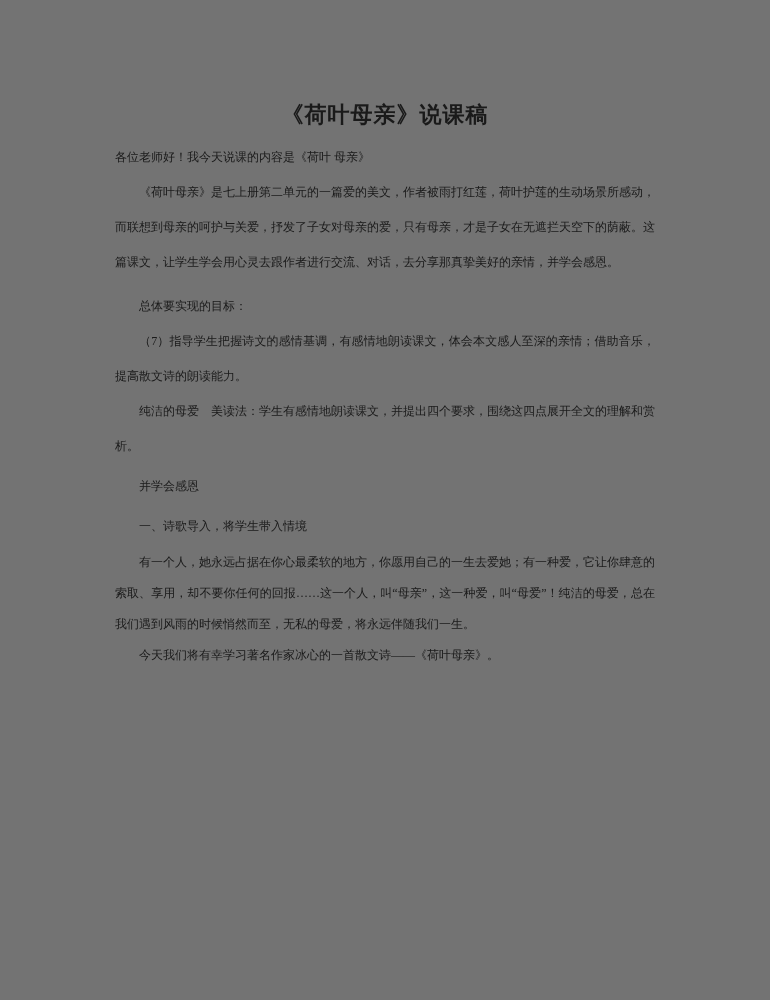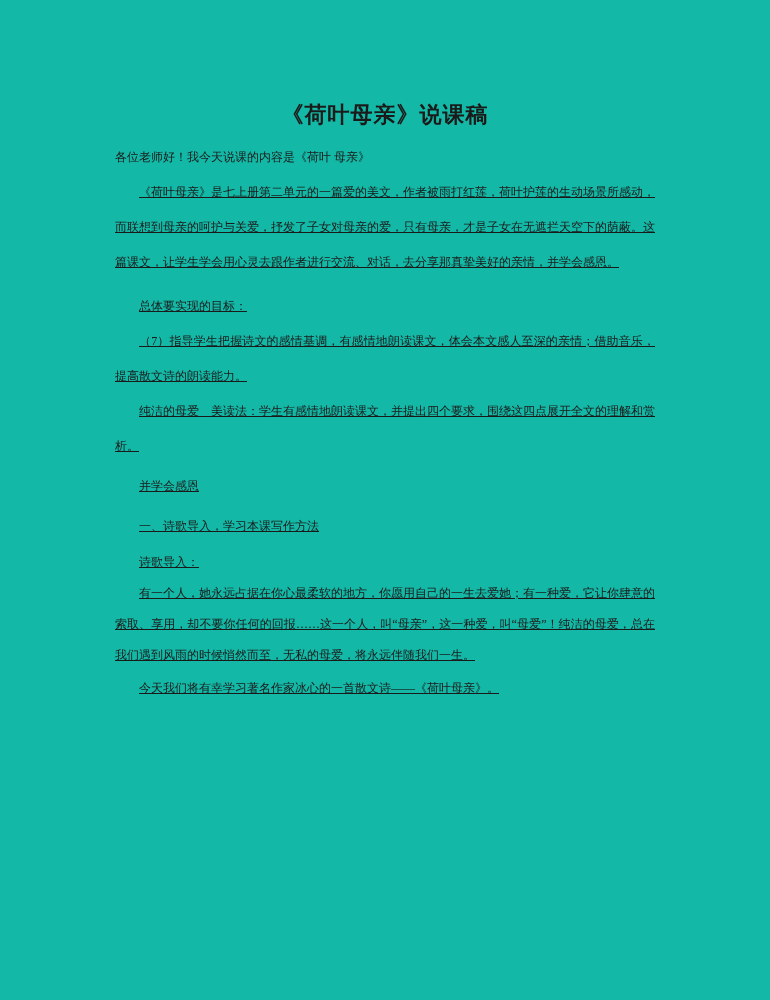--- a/index.html
+++ b/index.html
@@ -17,7 +17,7 @@
   .page {
     width: 770px;
     height: 1000px;
-    background: #14b8a6;
+    background: #737373;
     box-sizing: border-box;
   }
   .content {

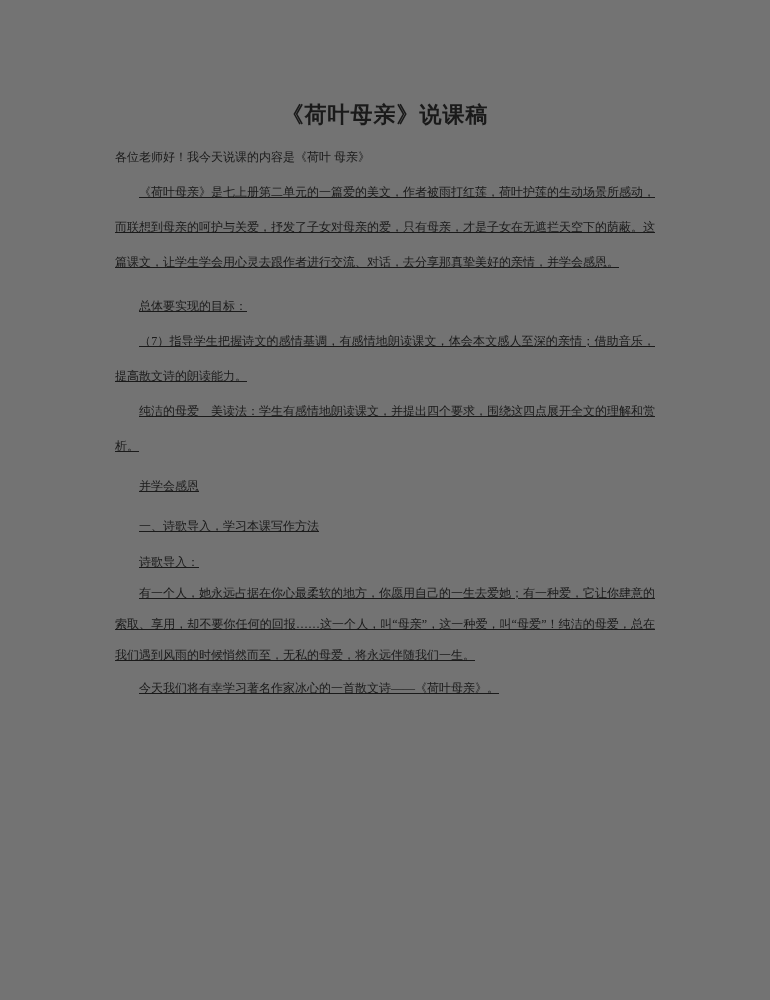--- a/index.html
+++ b/index.html
@@ -43,7 +43,6 @@
   }
   .doc-body .para.indent {
     text-indent: 2em;
-    text-decoration: underline;
   }
   
   .doc-body .para:nth-child(1)  { margin-top: 6px; }   

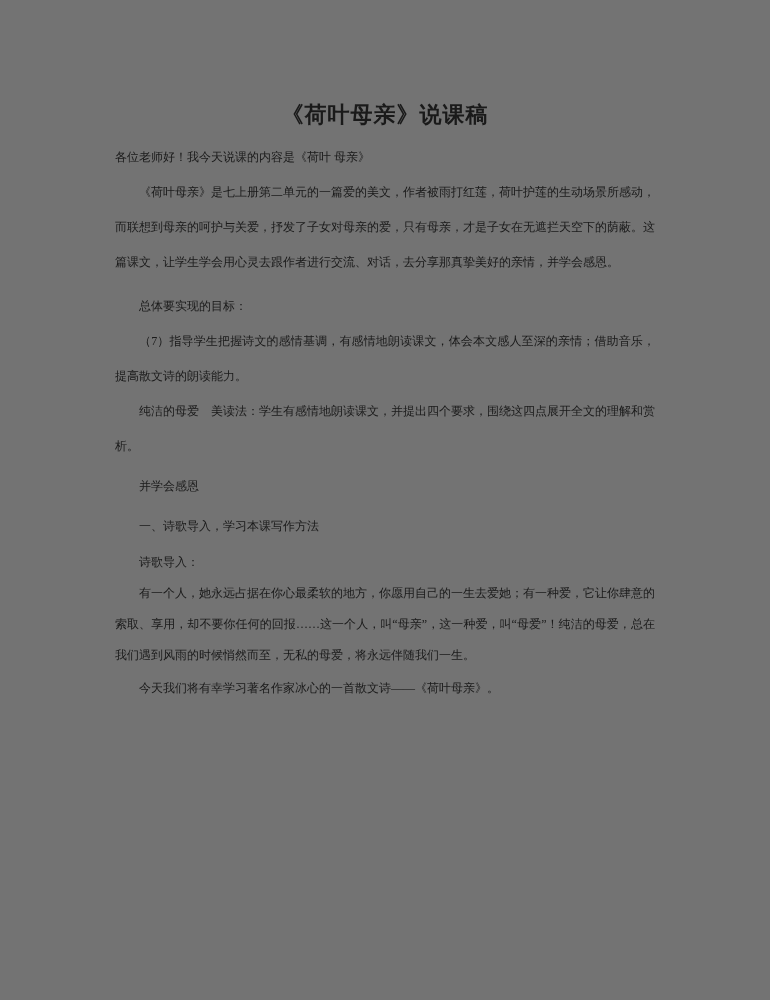--- a/index.html
+++ b/index.html
@@ -66,7 +66,7 @@
         <p class="para indent">（7）指导学生把握诗文的感情基调，有感情地朗读课文，体会本文感人至深的亲情；借助音乐，提高散文诗的朗读能力。</p>
         <p class="para indent">纯洁的母爱　美读法：学生有感情地朗读课文，并提出四个要求，围绕这四点展开全文的理解和赏析。</p>
         <p class="para indent">并学会感恩</p>
-        <p class="para indent">一、诗歌导入，学习本课写作方法</p>
+        <p class="para indent">一、诗歌导入，将学生带入情境</p>
         <p class="para indent">诗歌导入：</p>
         <p class="para indent">有一个人，她永远占据在你心最柔软的地方，你愿用自己的一生去爱她；有一种爱，它让你肆意的索取、享用，却不要你任何的回报……这一个人，叫“母亲”，这一种爱，叫“母爱”！纯洁的母爱，总在我们遇到风雨的时候悄然而至，无私的母爱，将永远伴随我们一生。</p>
         <p class="para indent">今天我们将有幸学习著名作家冰心的一首散文诗——《荷叶母亲》。</p>

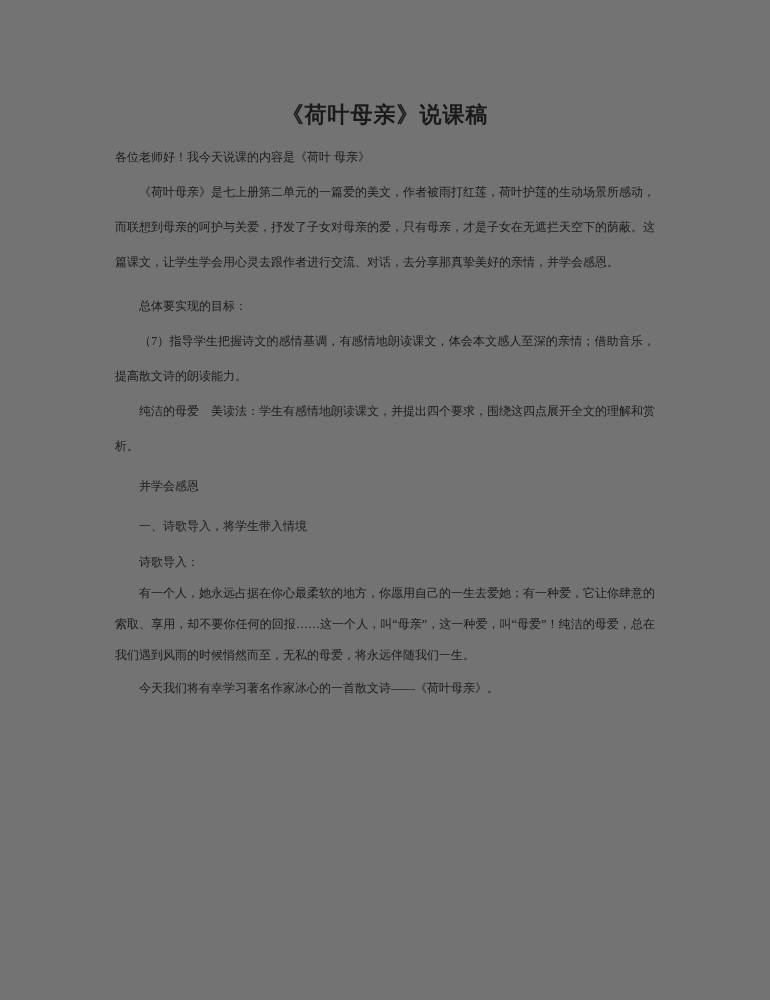--- a/index.html
+++ b/index.html
@@ -67,7 +67,6 @@
         <p class="para indent">纯洁的母爱　美读法：学生有感情地朗读课文，并提出四个要求，围绕这四点展开全文的理解和赏析。</p>
         <p class="para indent">并学会感恩</p>
         <p class="para indent">一、诗歌导入，将学生带入情境</p>
-        <p class="para indent">诗歌导入：</p>
         <p class="para indent">有一个人，她永远占据在你心最柔软的地方，你愿用自己的一生去爱她；有一种爱，它让你肆意的索取、享用，却不要你任何的回报……这一个人，叫“母亲”，这一种爱，叫“母爱”！纯洁的母爱，总在我们遇到风雨的时候悄然而至，无私的母爱，将永远伴随我们一生。</p>
         <p class="para indent">今天我们将有幸学习著名作家冰心的一首散文诗——《荷叶母亲》。</p>
       </div>

